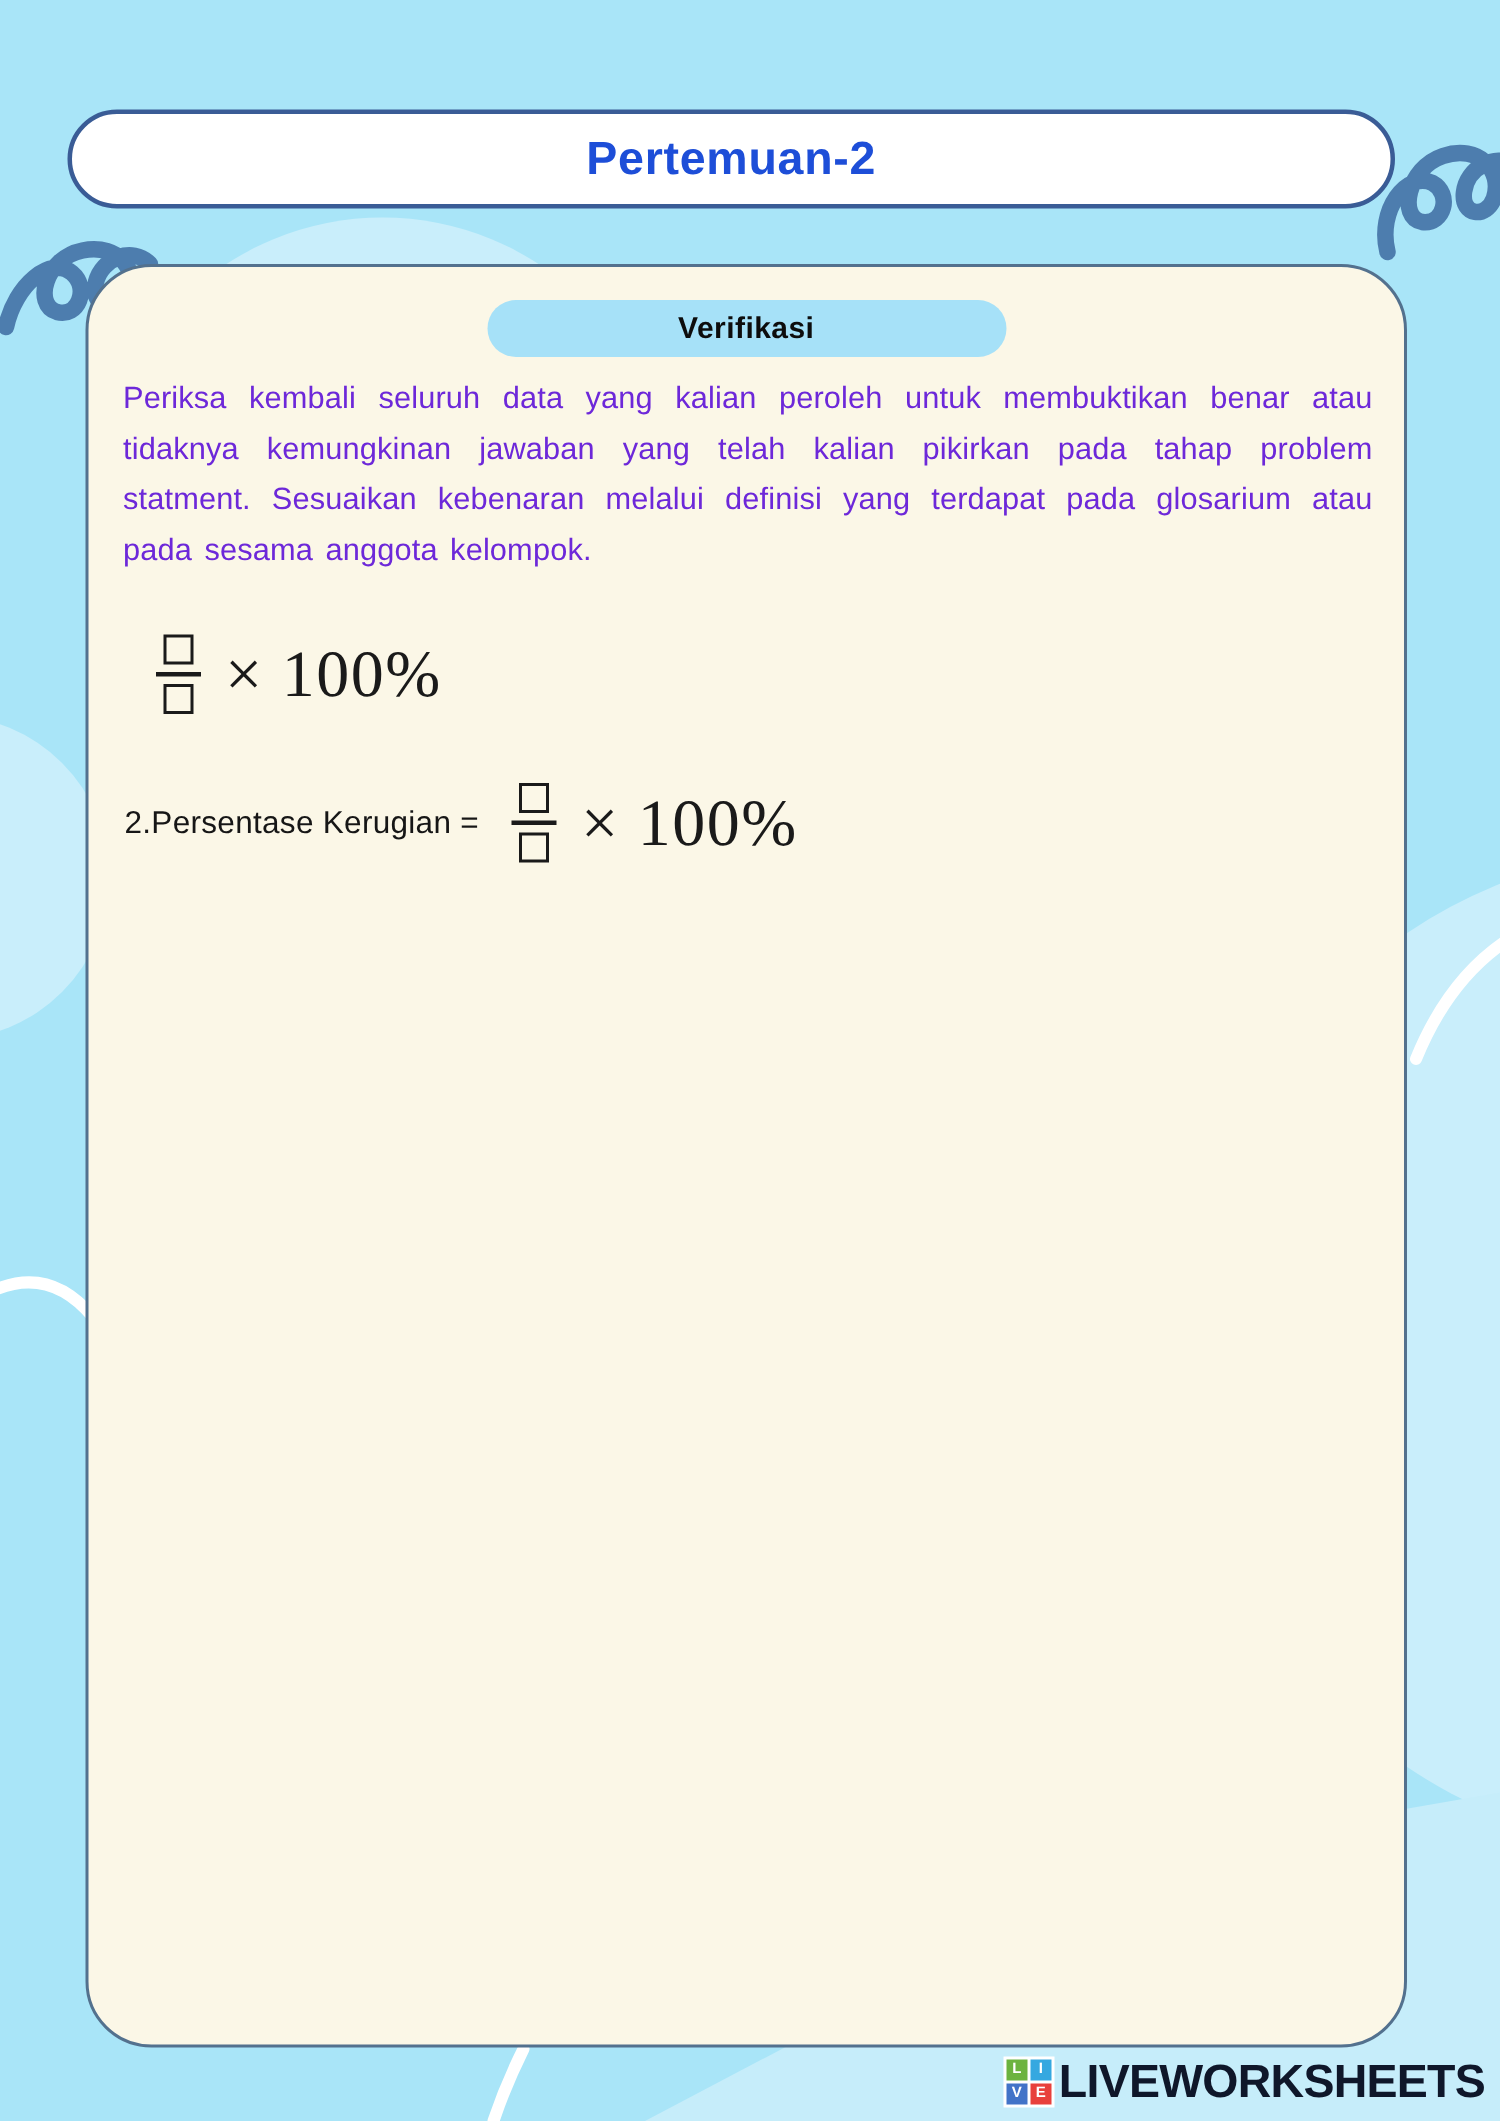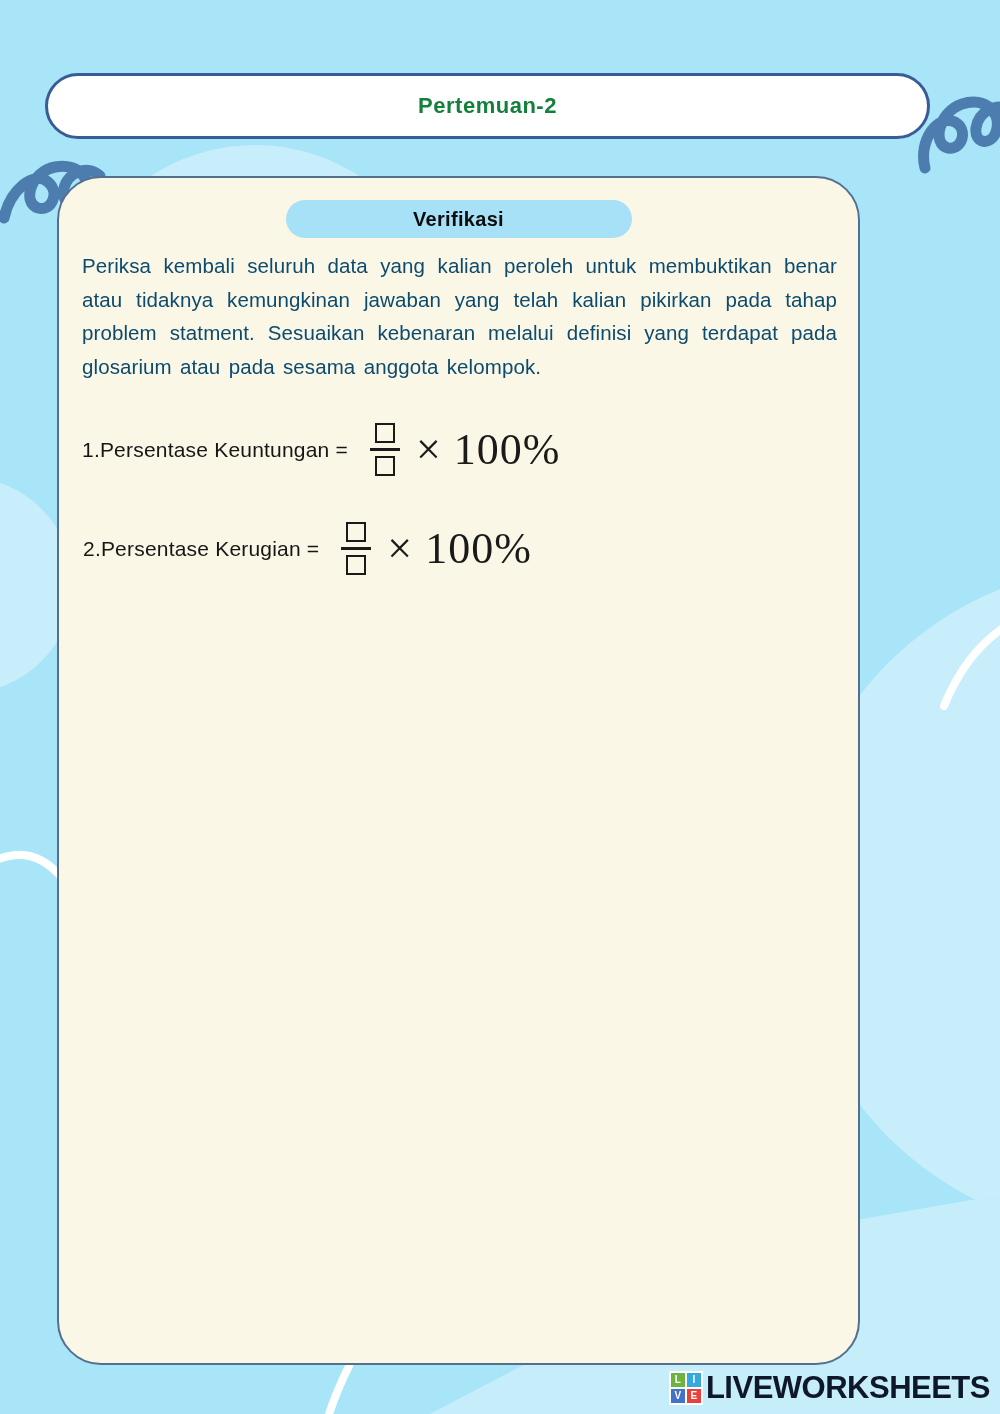--- a/index.html
+++ b/index.html
@@ -20,7 +20,7 @@
     display:flex;align-items:center;justify-content:center;
   }
   .header-pill .title{
-    font-size:22px;font-weight:800;color:#15803d;letter-spacing:.5px;
+    font-size:31px;font-weight:800;color:#1d4ed8;letter-spacing:.5px;
   }
 
   

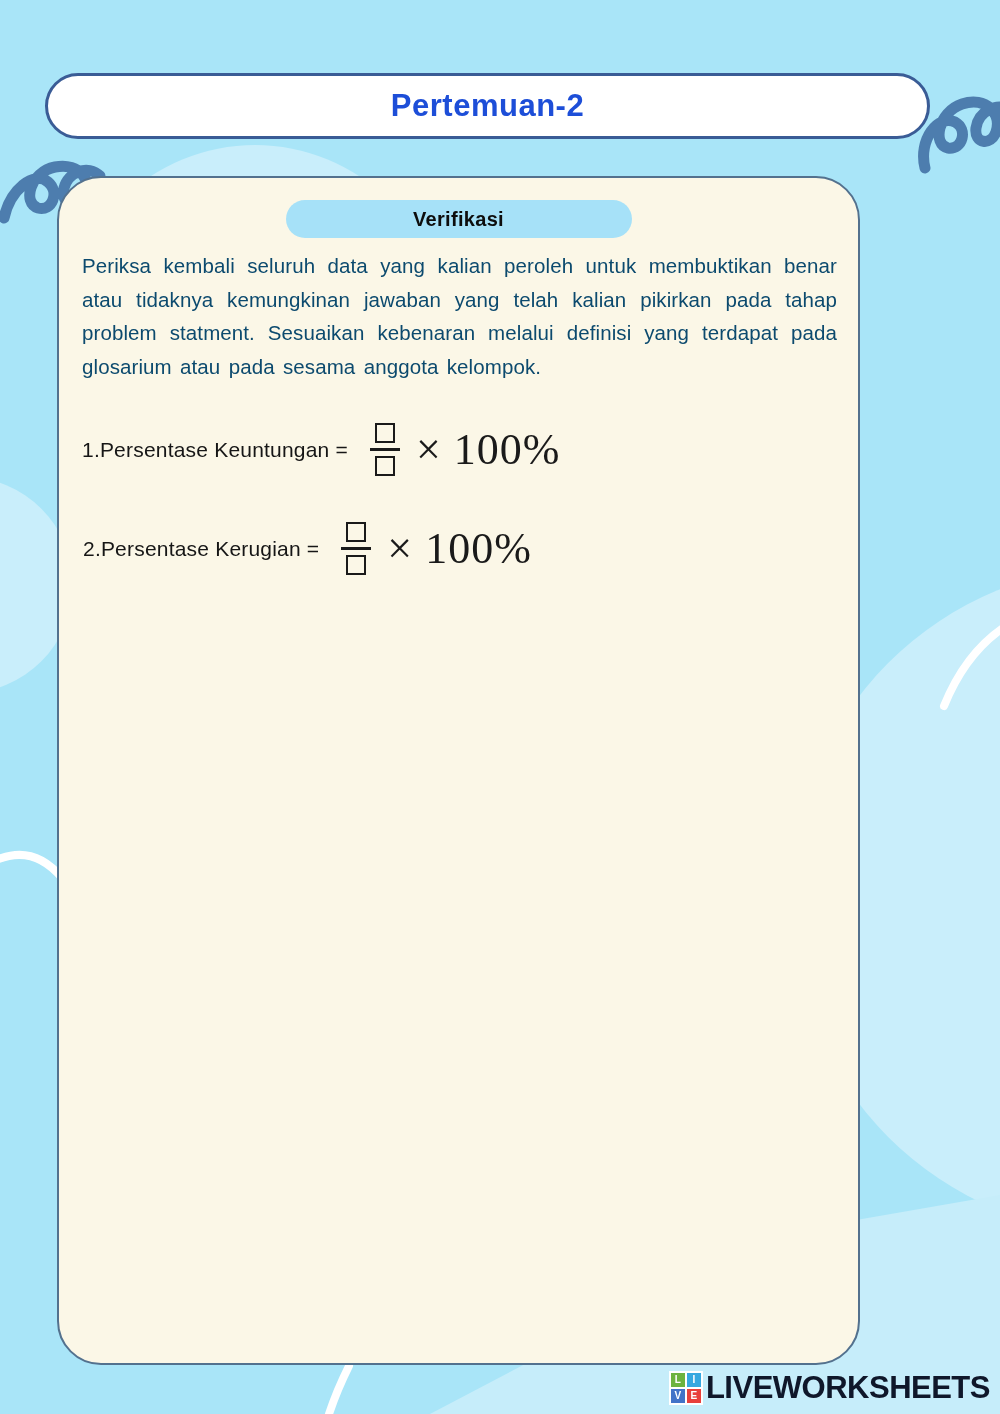--- a/index.html
+++ b/index.html
@@ -25,7 +25,7 @@
 
   
   .card{
-    position:absolute;left:57px;top:176px;width:803px;height:1189px;
+    position:absolute;left:57px;top:176px;width:881px;height:1189px;
     background:#fbf7e7;border:2px solid #53718e;border-radius:44px;
     box-sizing:border-box;
   }

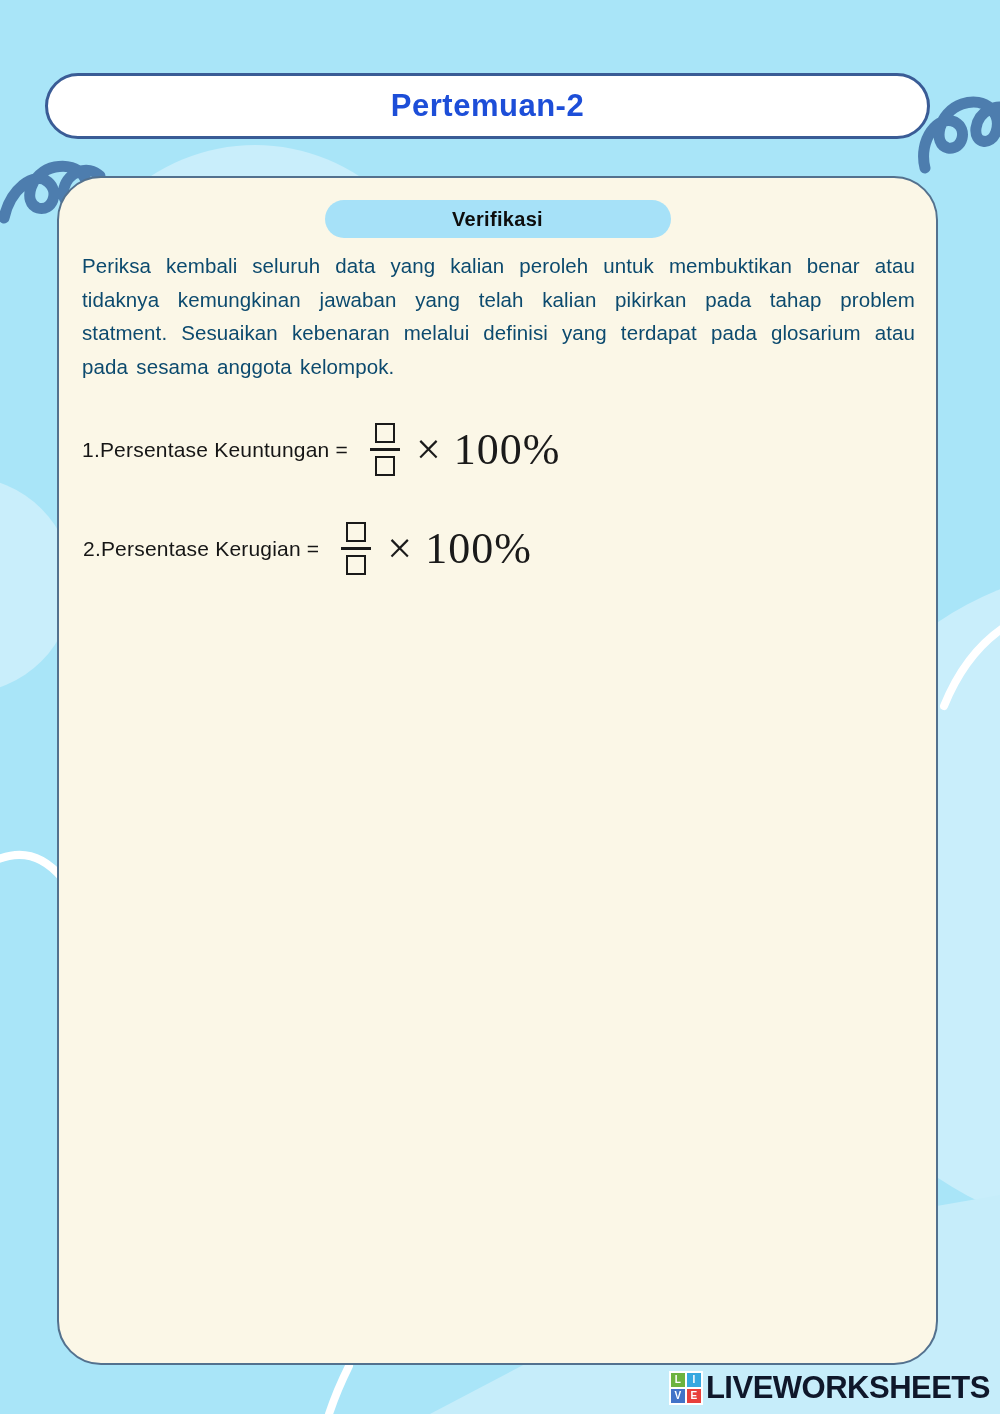--- a/index.html
+++ b/index.html
@@ -40,7 +40,7 @@
 
   .para{
     margin:11px 21px 0 23px;
-    font-size:20.5px;line-height:33.5px;color:#0c4a6e;
+    font-size:20.5px;line-height:33.5px;color:#6d28d9;
     text-align:justify;word-spacing:2.5px;letter-spacing:.1px;
   }
 

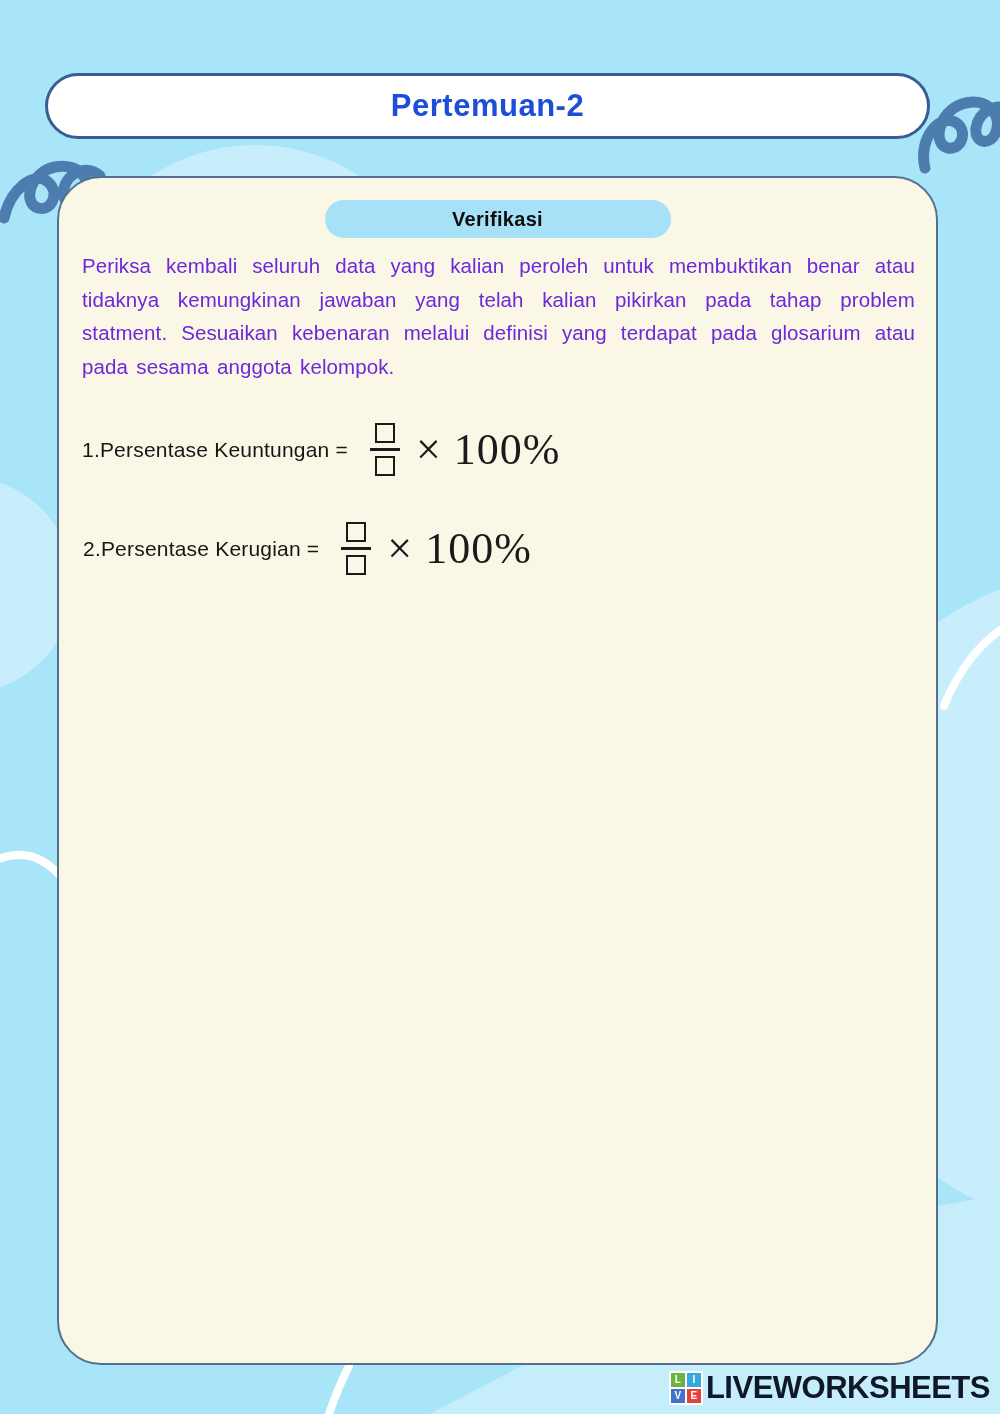--- a/index.html
+++ b/index.html
@@ -120,7 +120,6 @@
 
 
   <div class="formula-row first">
-    <span class="formula-label">1.Persentase Keuntungan =</span>
     <span class="fraction">
       <span class="answer-box"></span>
       <span class="frac-line"></span>

